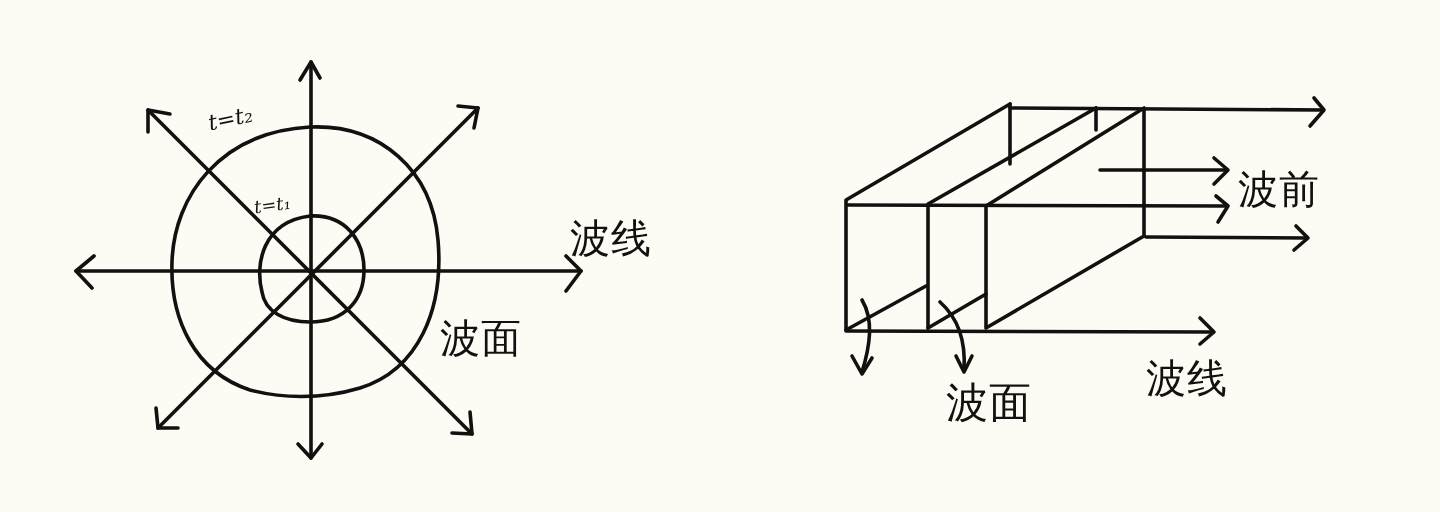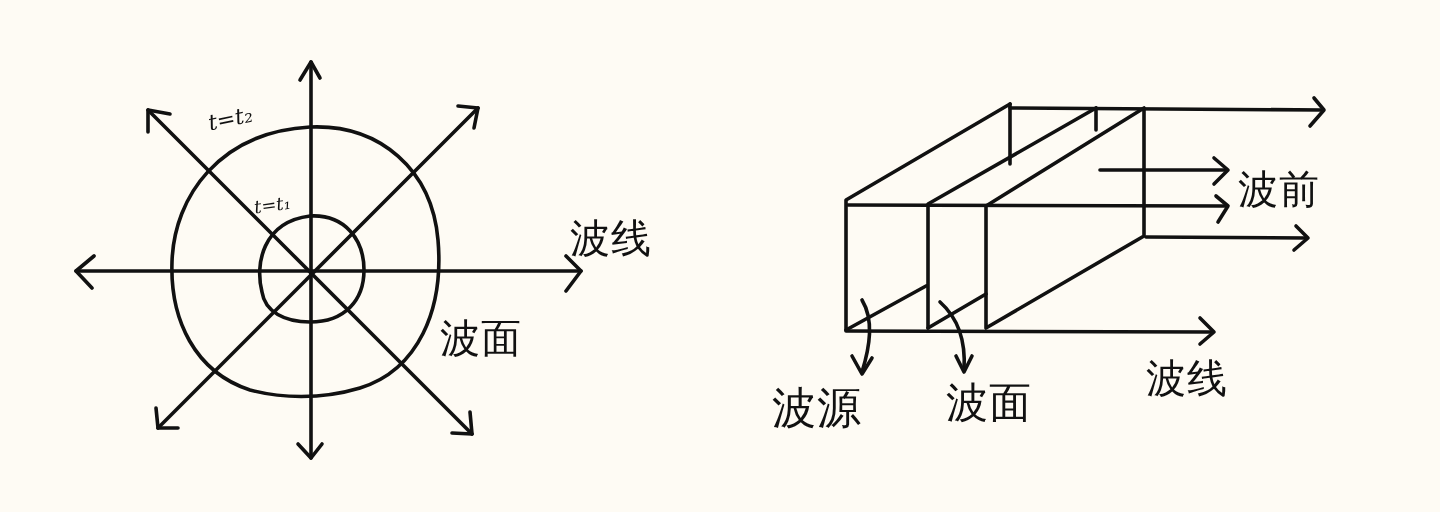--- a/index.html
+++ b/index.html
@@ -89,7 +89,6 @@
 
   <span class="label big" style="left:1238px; top:148px;margin-top:21px;">波前</span>
   <span class="label big" style="left:1146px; top:358px;">波线</span>
-  <span class="label big" style="left:772px; top:386px; font-size:44px;">波源</span>
   <span class="label big" style="left:946px; top:382px; font-size:42px;">波面</span>
 
 </div>

